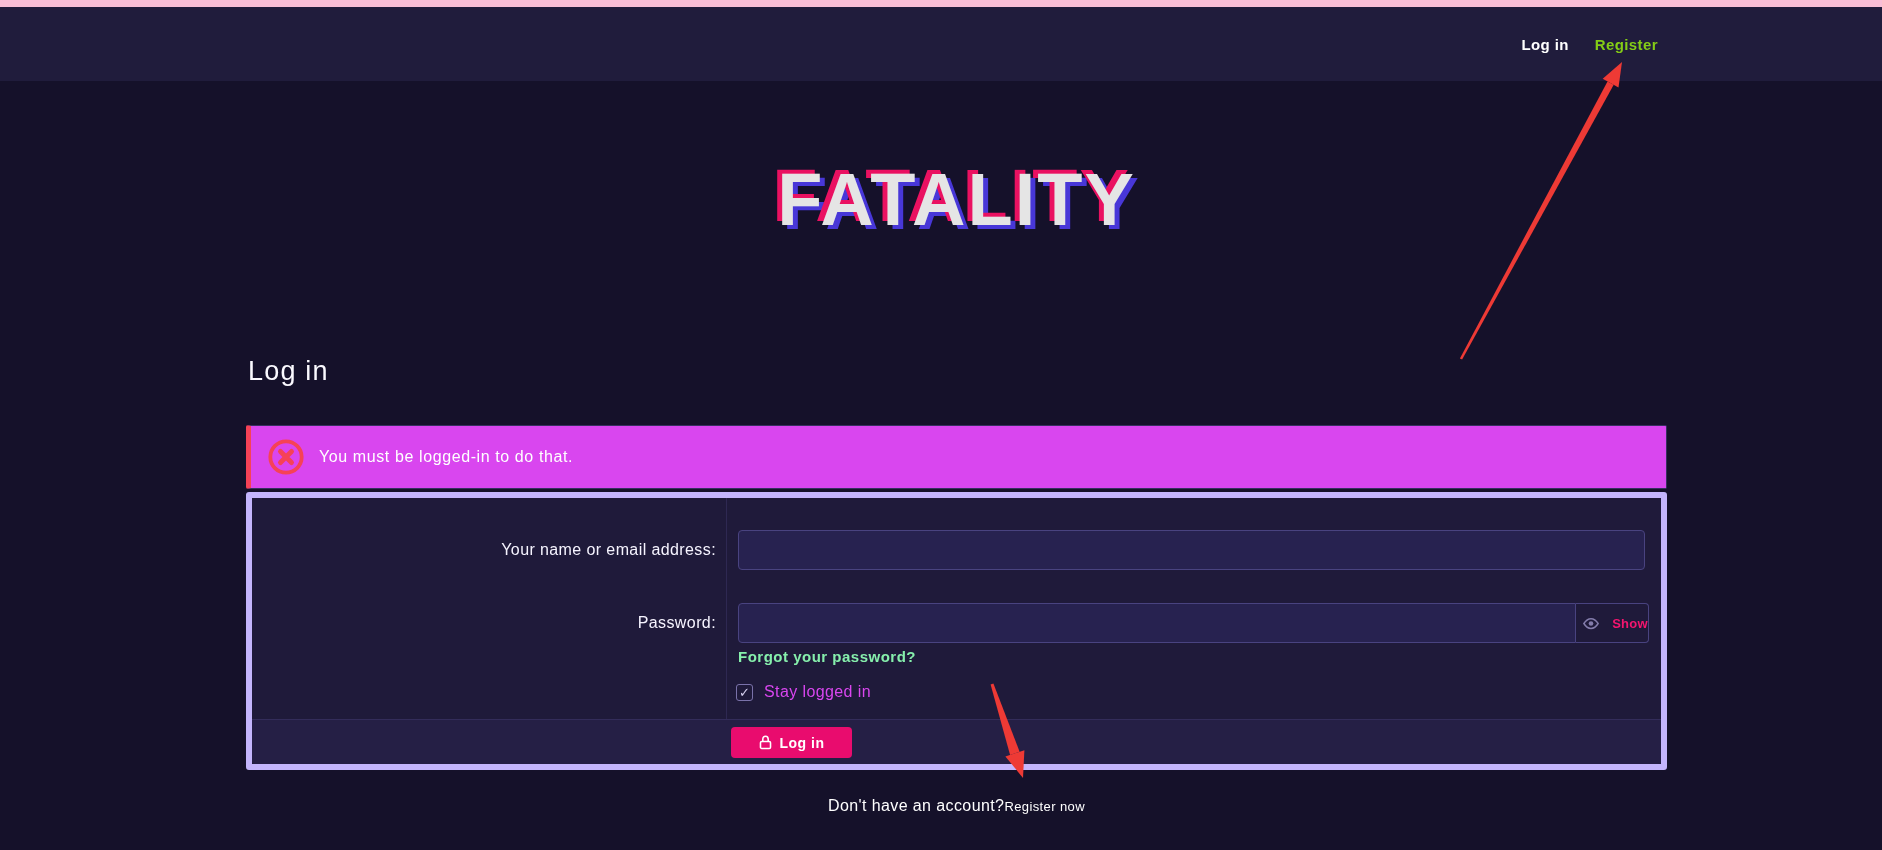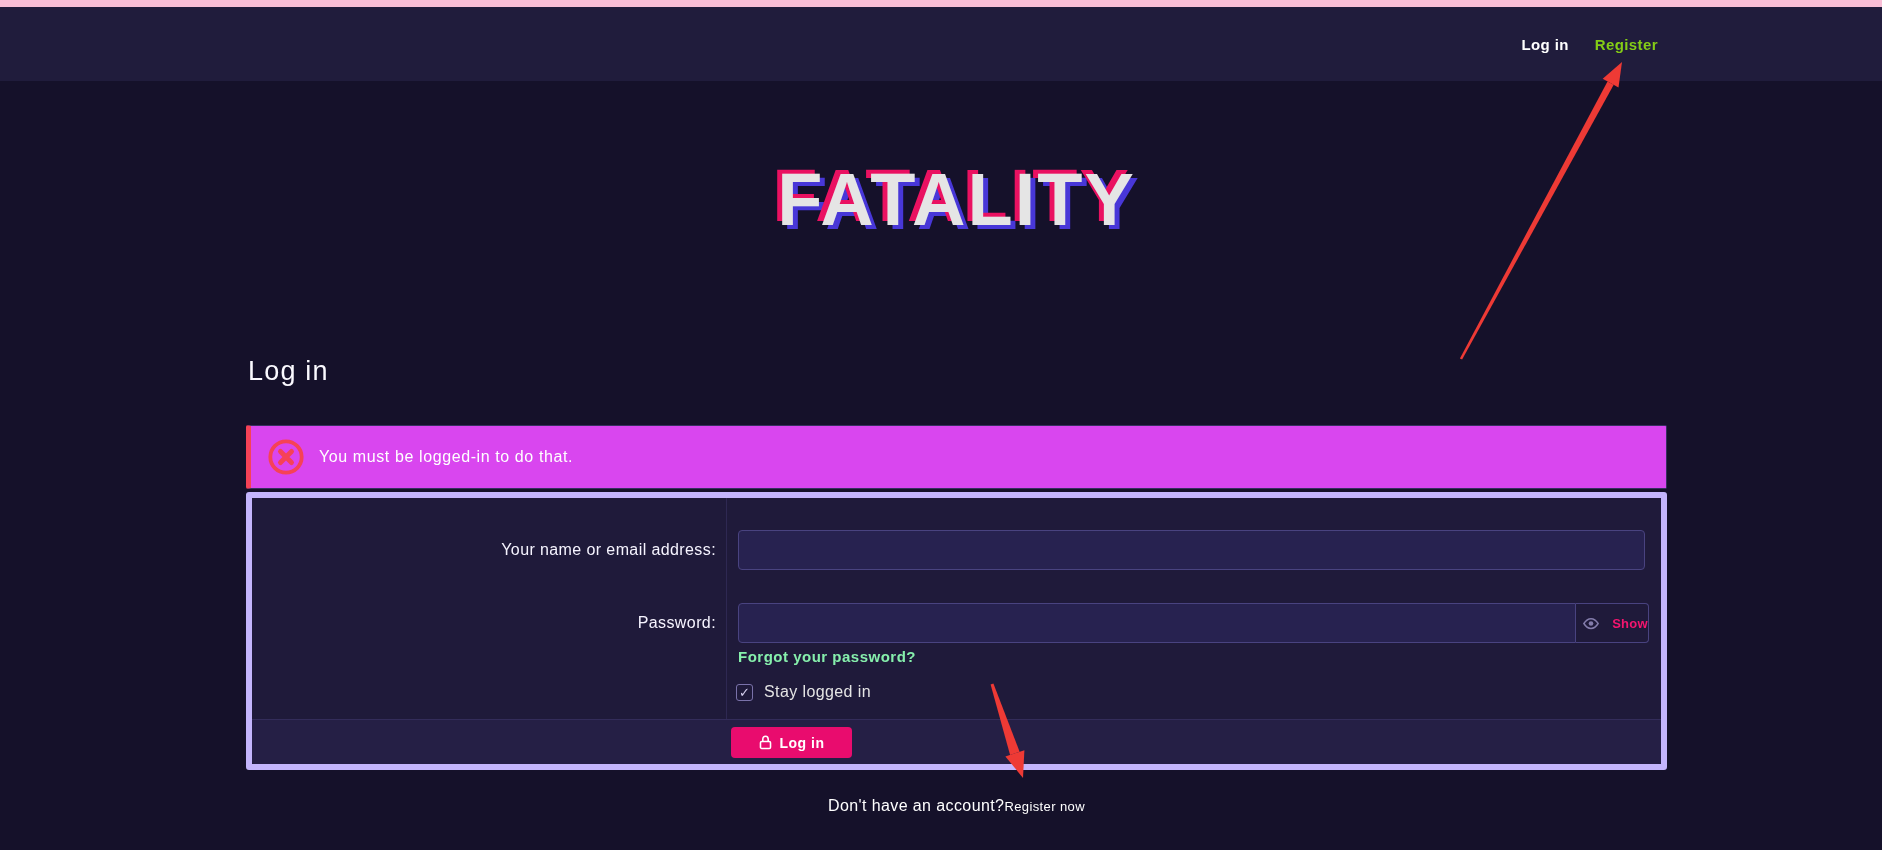--- a/index.html
+++ b/index.html
@@ -109,7 +109,7 @@
     background: transparent;
   }
   .check { font-size: 13px; line-height: 1; color: #d5cfee; }
-  .checkbox-label { margin-left: 11px; font-size: 16px; letter-spacing: 0.4px; color: #e5e5e5; }
+  .checkbox-label { margin-left: 11px; font-size: 16px; letter-spacing: 0.4px; color: #d946ef; }
 
   .form-footer {
     position: absolute; left: 0; bottom: 0; width: 100%; height: 45px;

